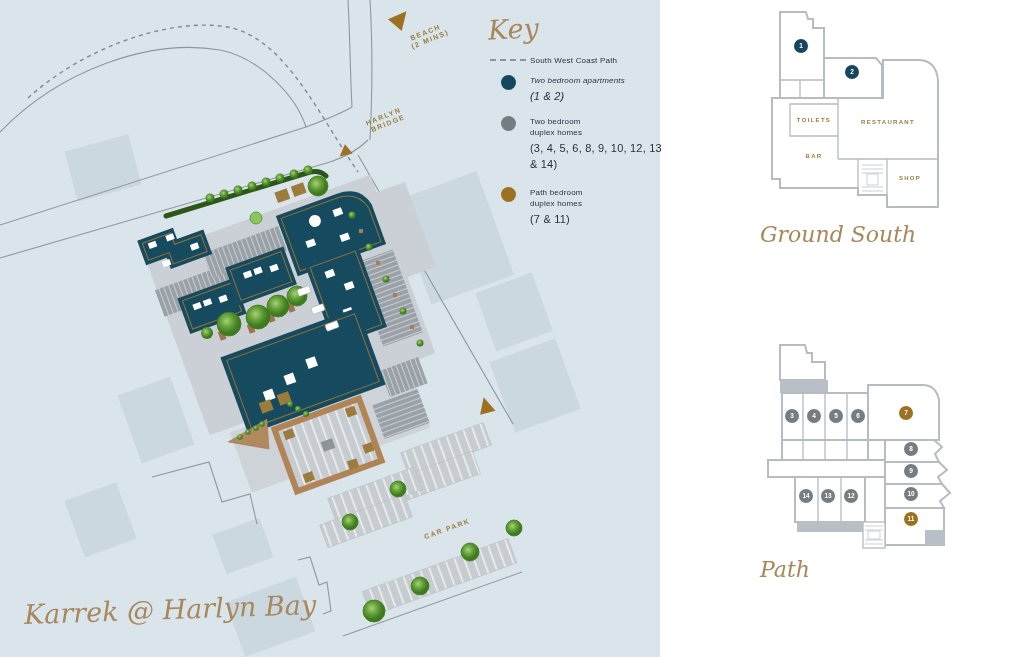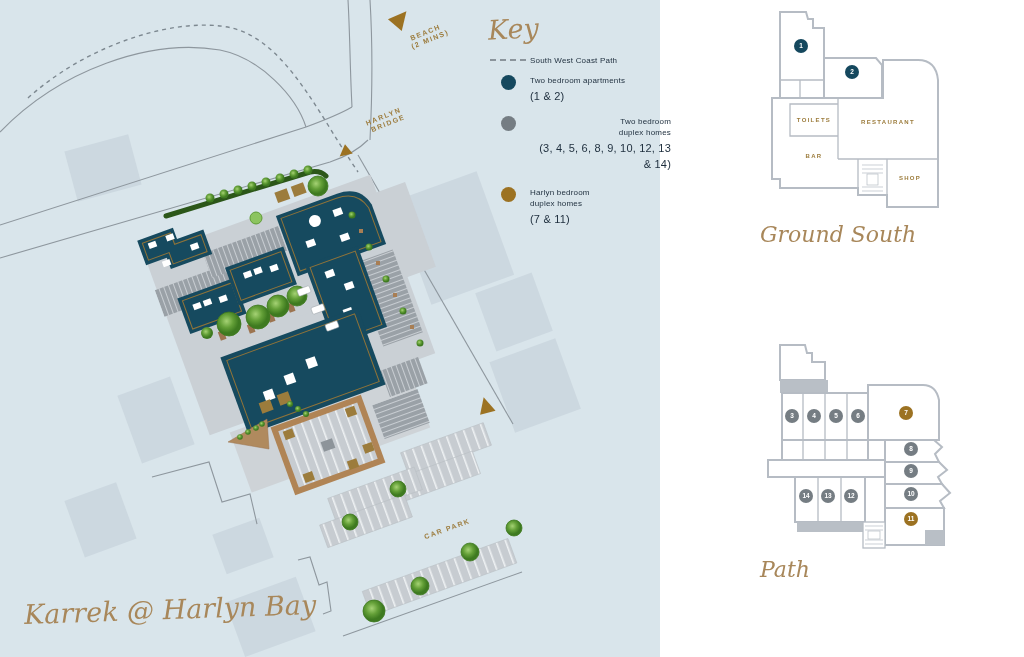--- a/index.html
+++ b/index.html
@@ -266,7 +266,7 @@
           </div>
         <div class="ktext">South West Coast Path</div>
       </div>
-      <div class="krow" style="margin-top:9px;">
+      <div class="krow" style="margin-top:9px;font-style:italic;">
         <div class="kicon">
             <div class="kdot" style="background:#15485e;"></div>
           </div>

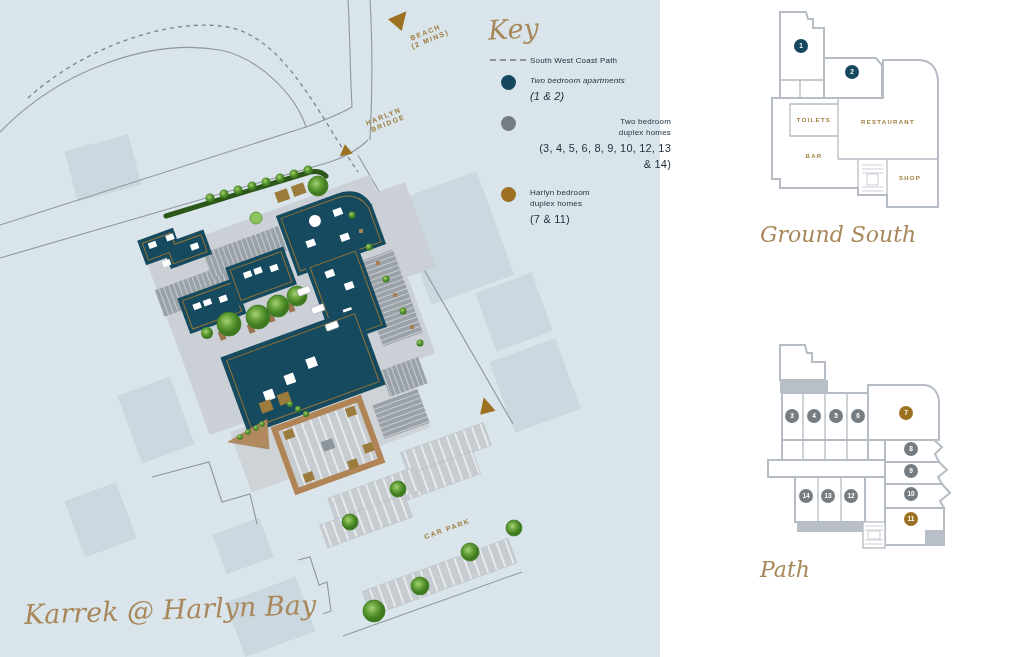--- a/index.html
+++ b/index.html
@@ -275,7 +275,7 @@
           <div class="ksub">(1 &amp; 2)</div>
         </div>
       </div>
-      <div class="krow" style="margin-top:11px;text-align:right;">
+      <div class="krow" style="margin-top:11px;">
         <div class="kicon">
             <div class="kdot" style="background:#757d83;"></div>
           </div>

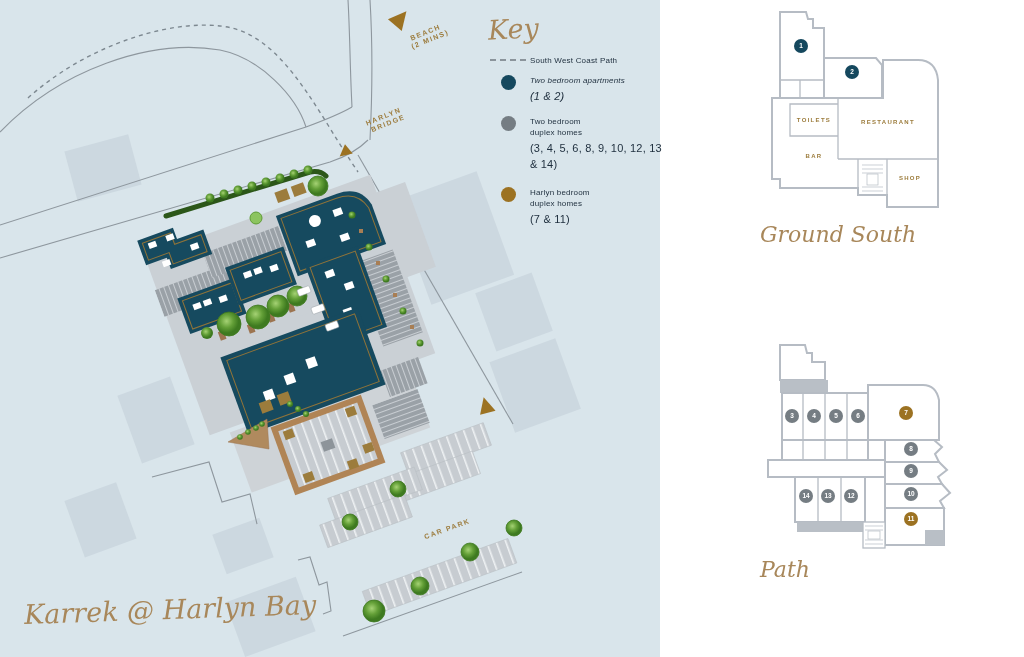--- a/index.html
+++ b/index.html
@@ -290,7 +290,7 @@
             <div class="kdot" style="background:#9c7222;"></div>
           </div>
         <div class="ktext">
-          <div>Harlyn bedroom</div>
+          <div>Path bedroom</div>
           <div>duplex homes</div>
           <div class="ksub">(7 &amp; 11)</div>
         </div>

